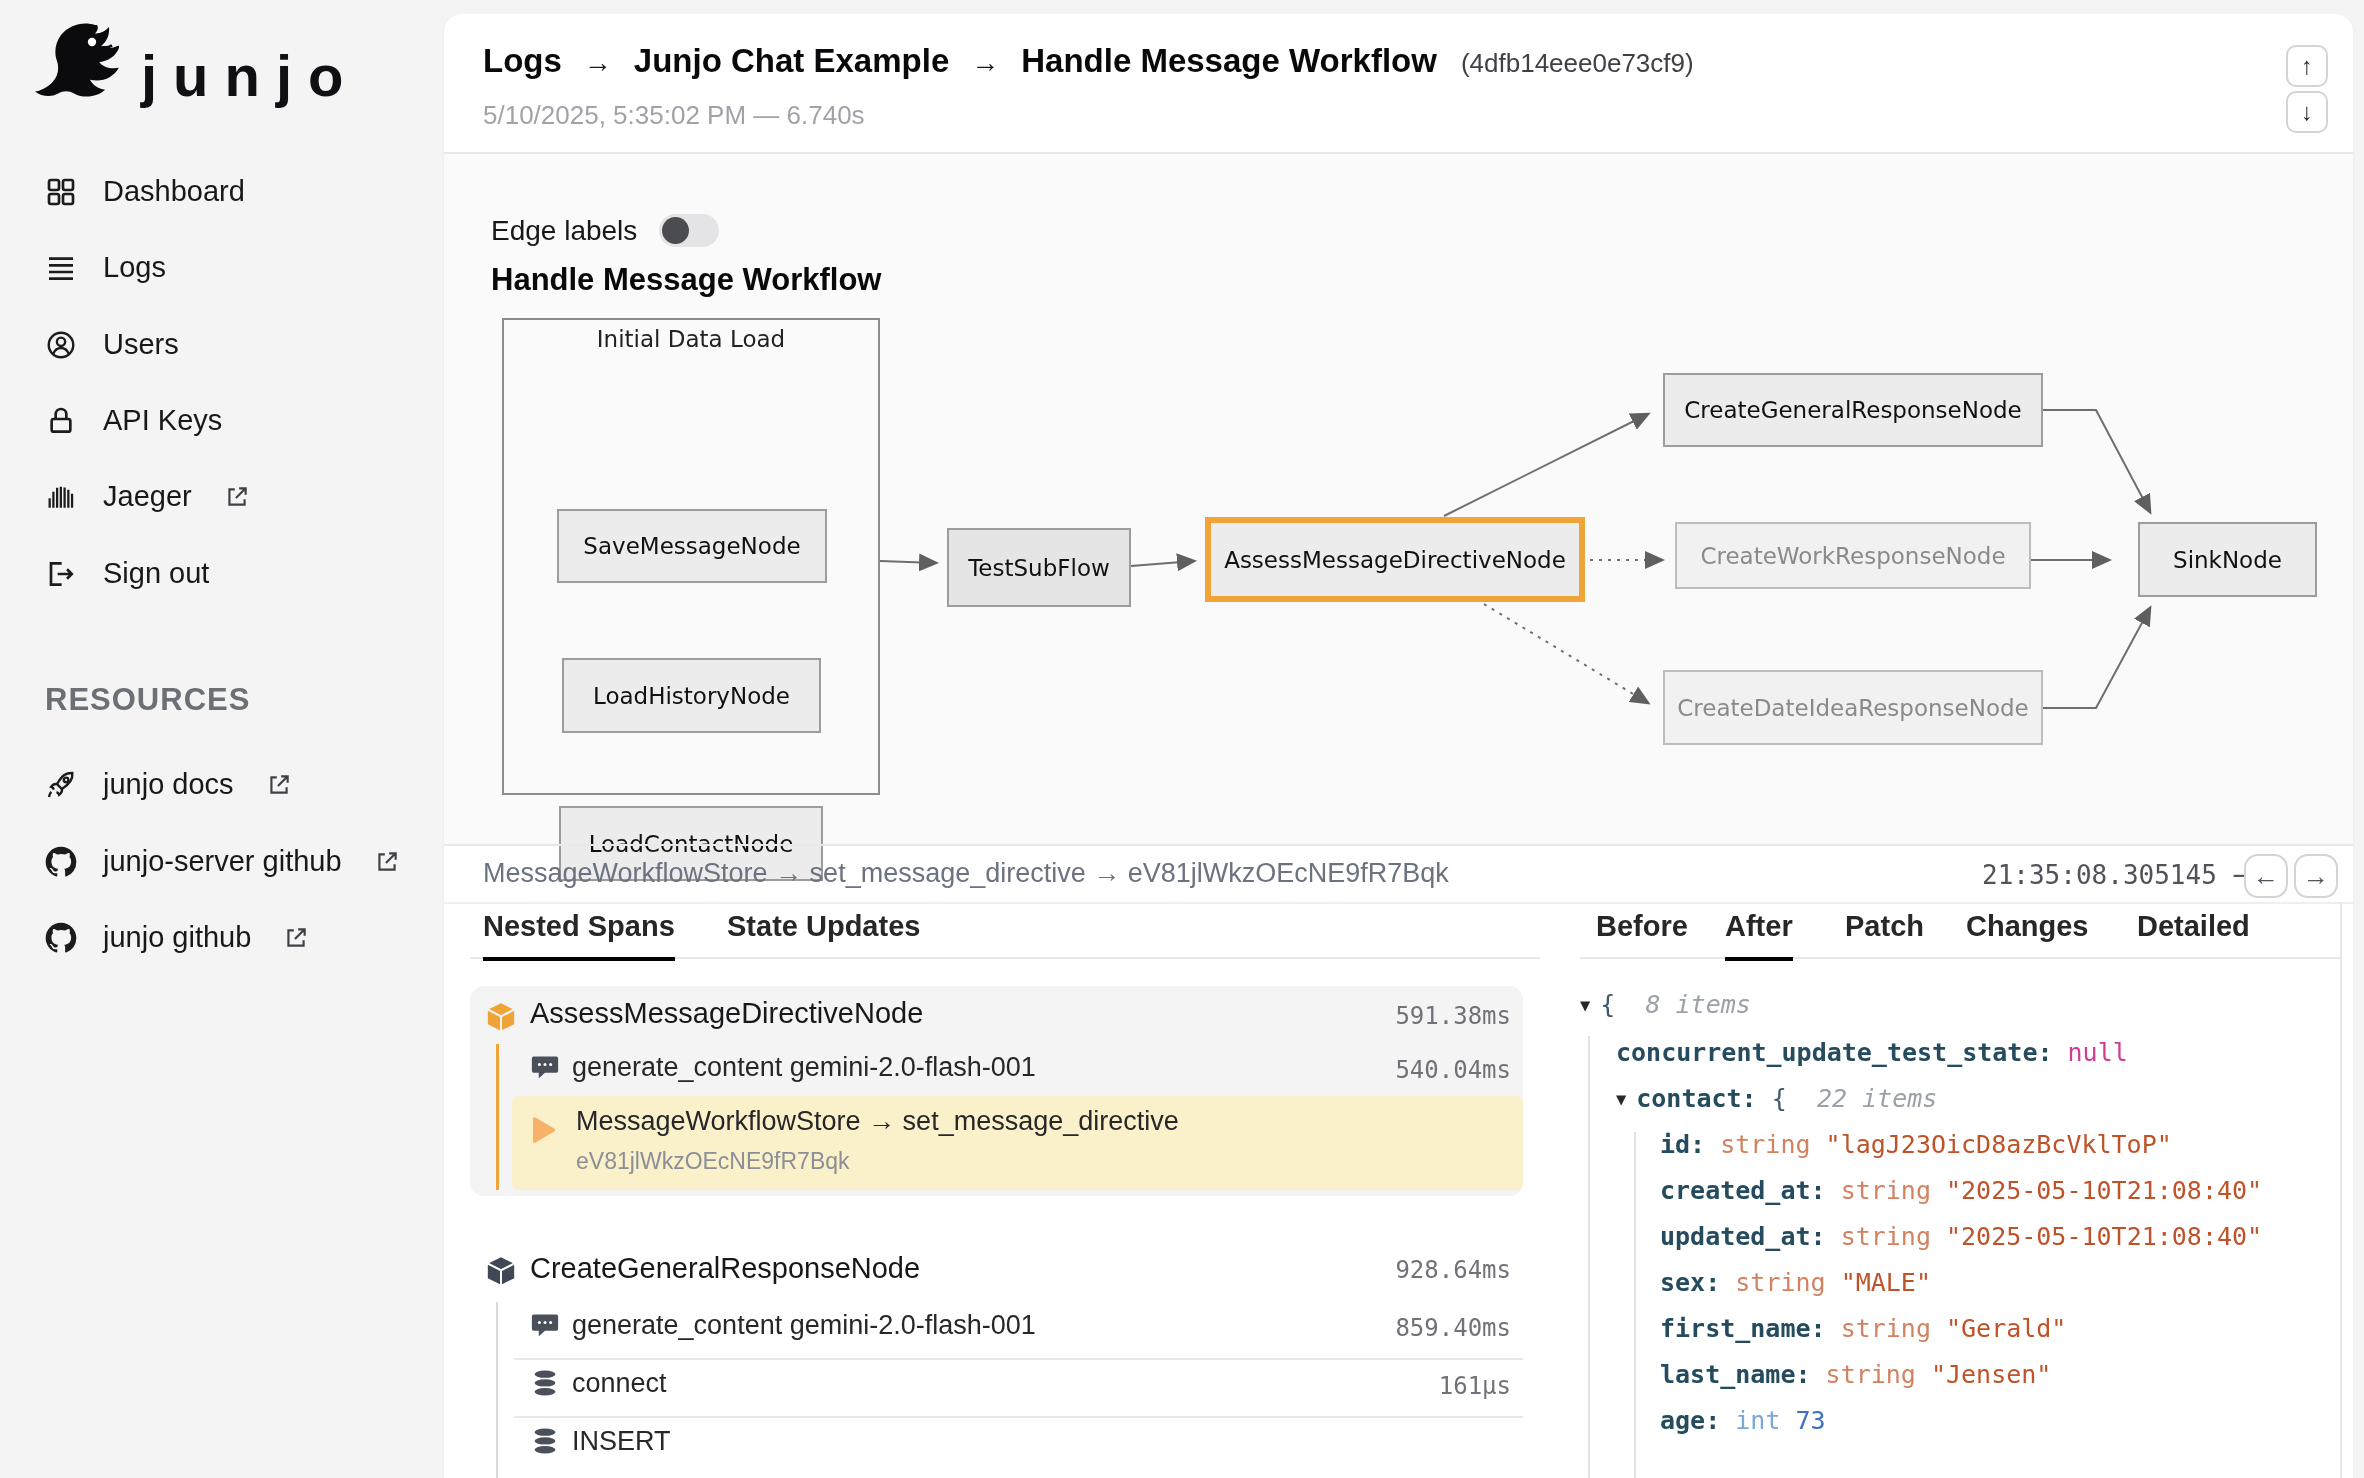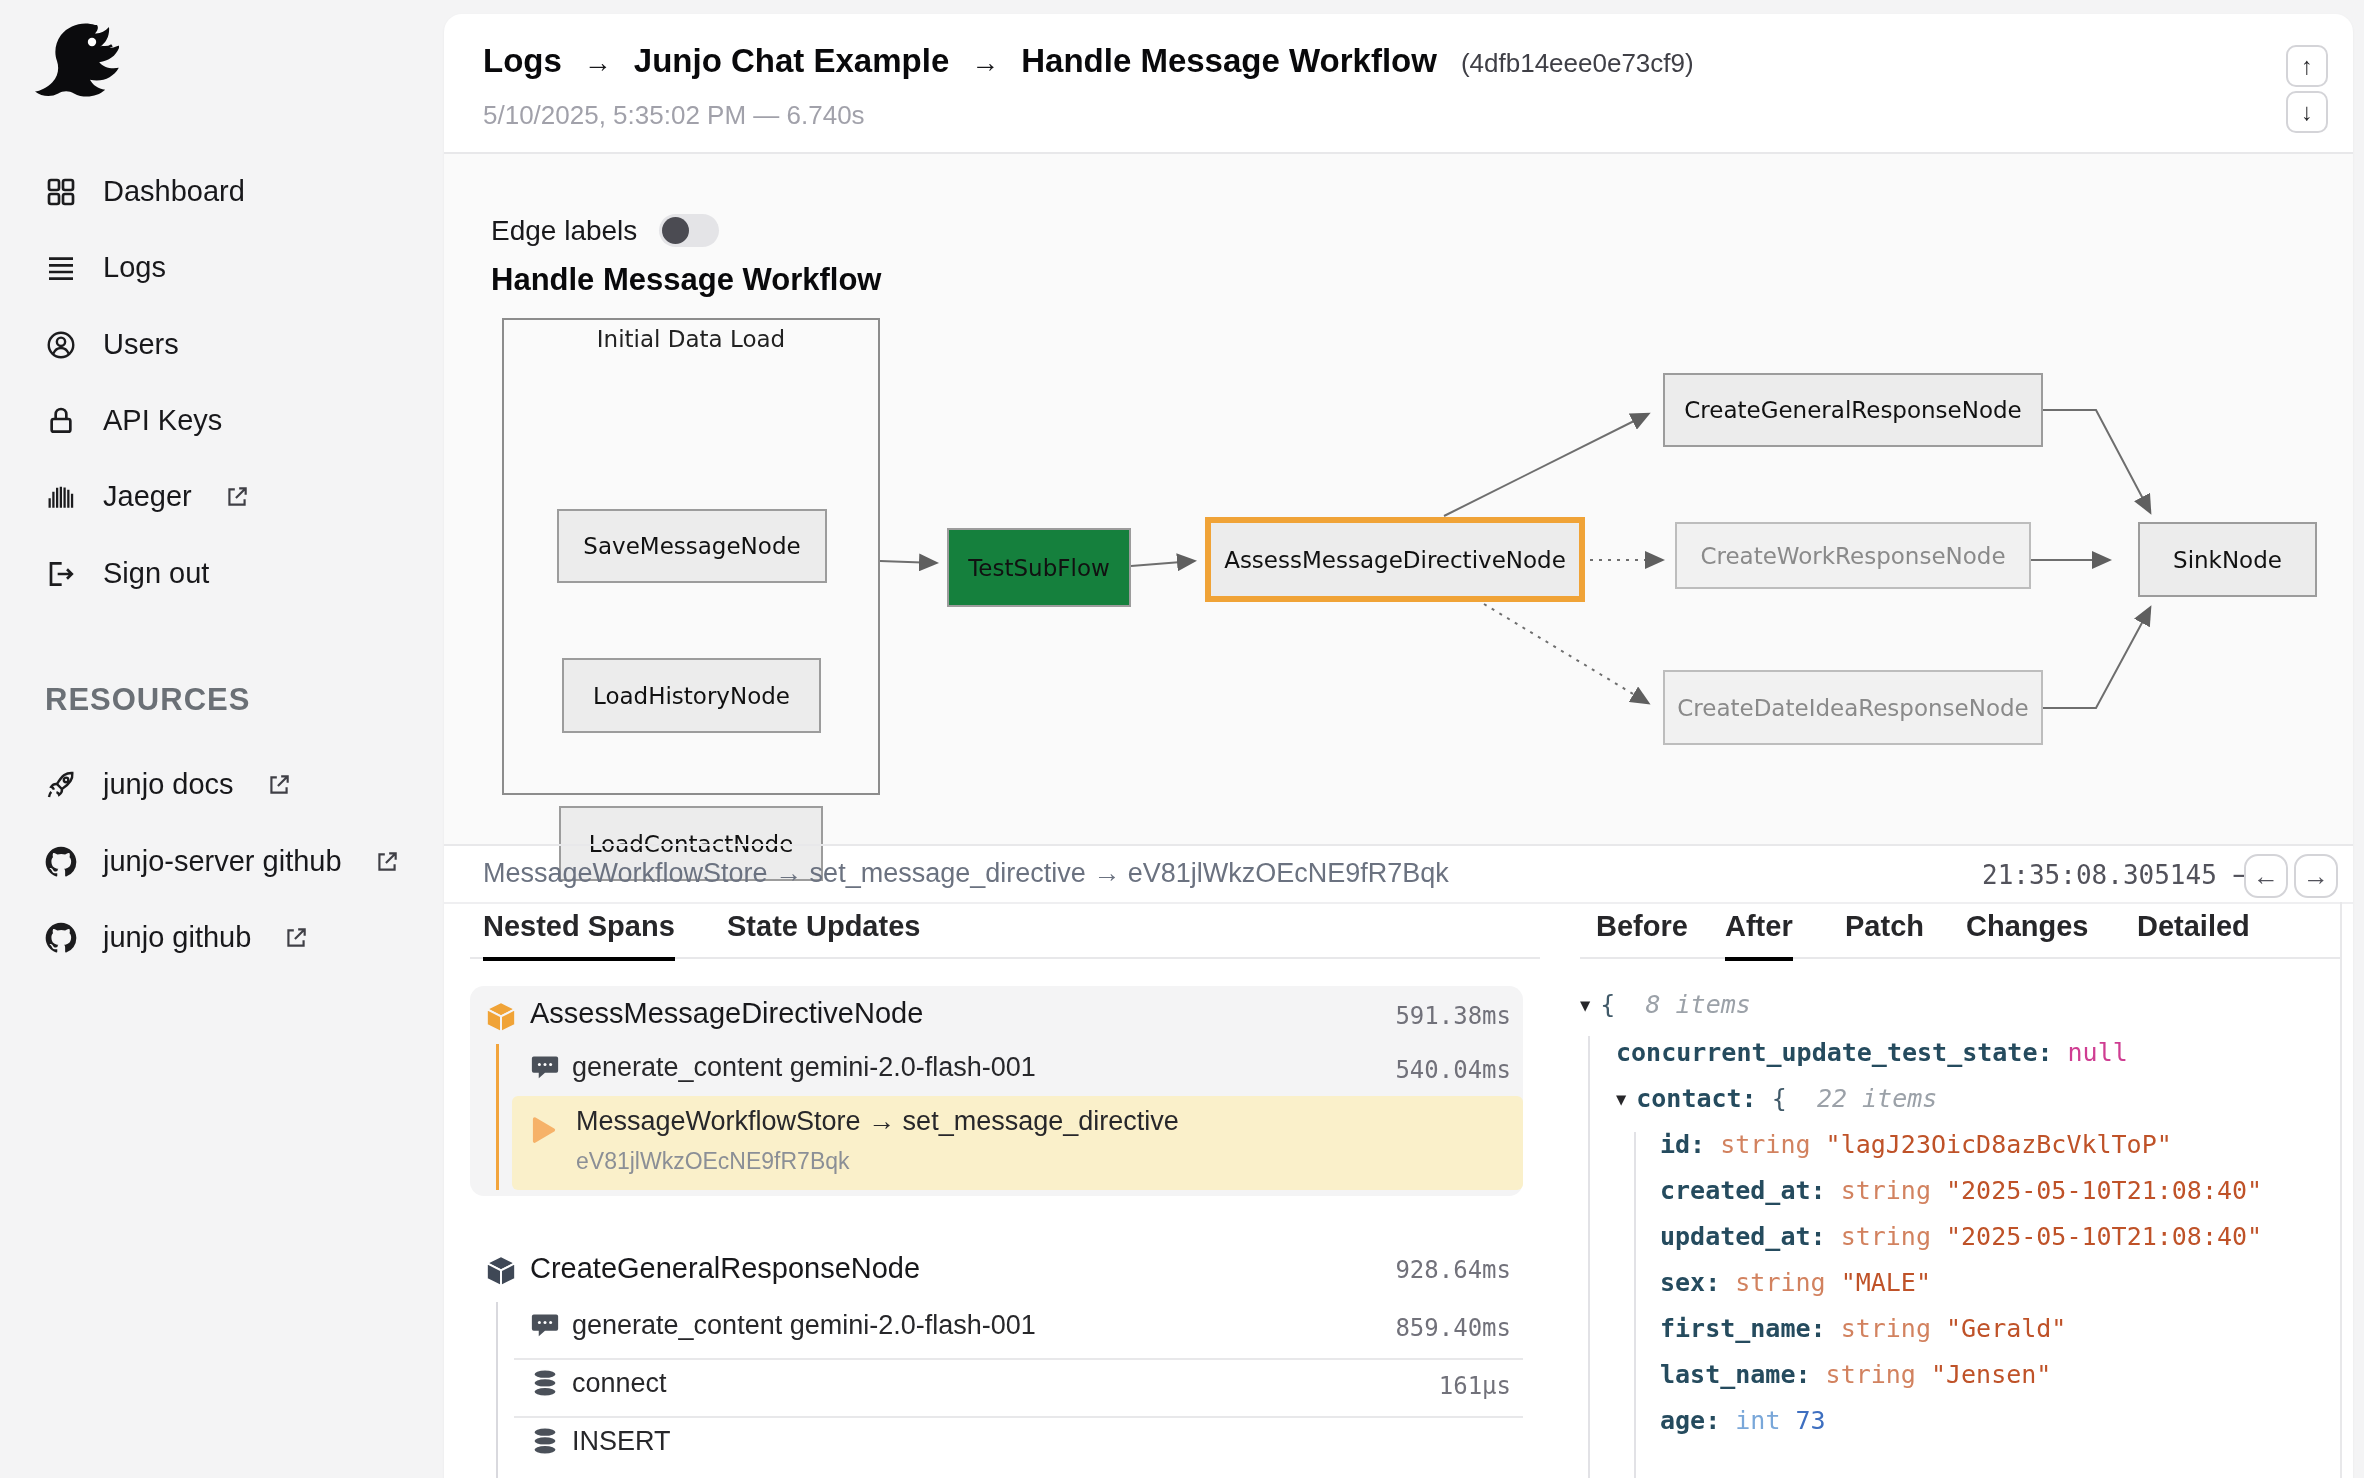--- a/index.html
+++ b/index.html
@@ -97,6 +97,7 @@
         <path d="M34 12c2 .5 4 .2 5.5-.8" stroke="#0b0b0d" stroke-width="1.4" fill="none"></path>
       </svg>
     </span>
+    <span class="brand-word">junjo</span>
   </div>
 
   <div class="nav-item" style="top:175px;">

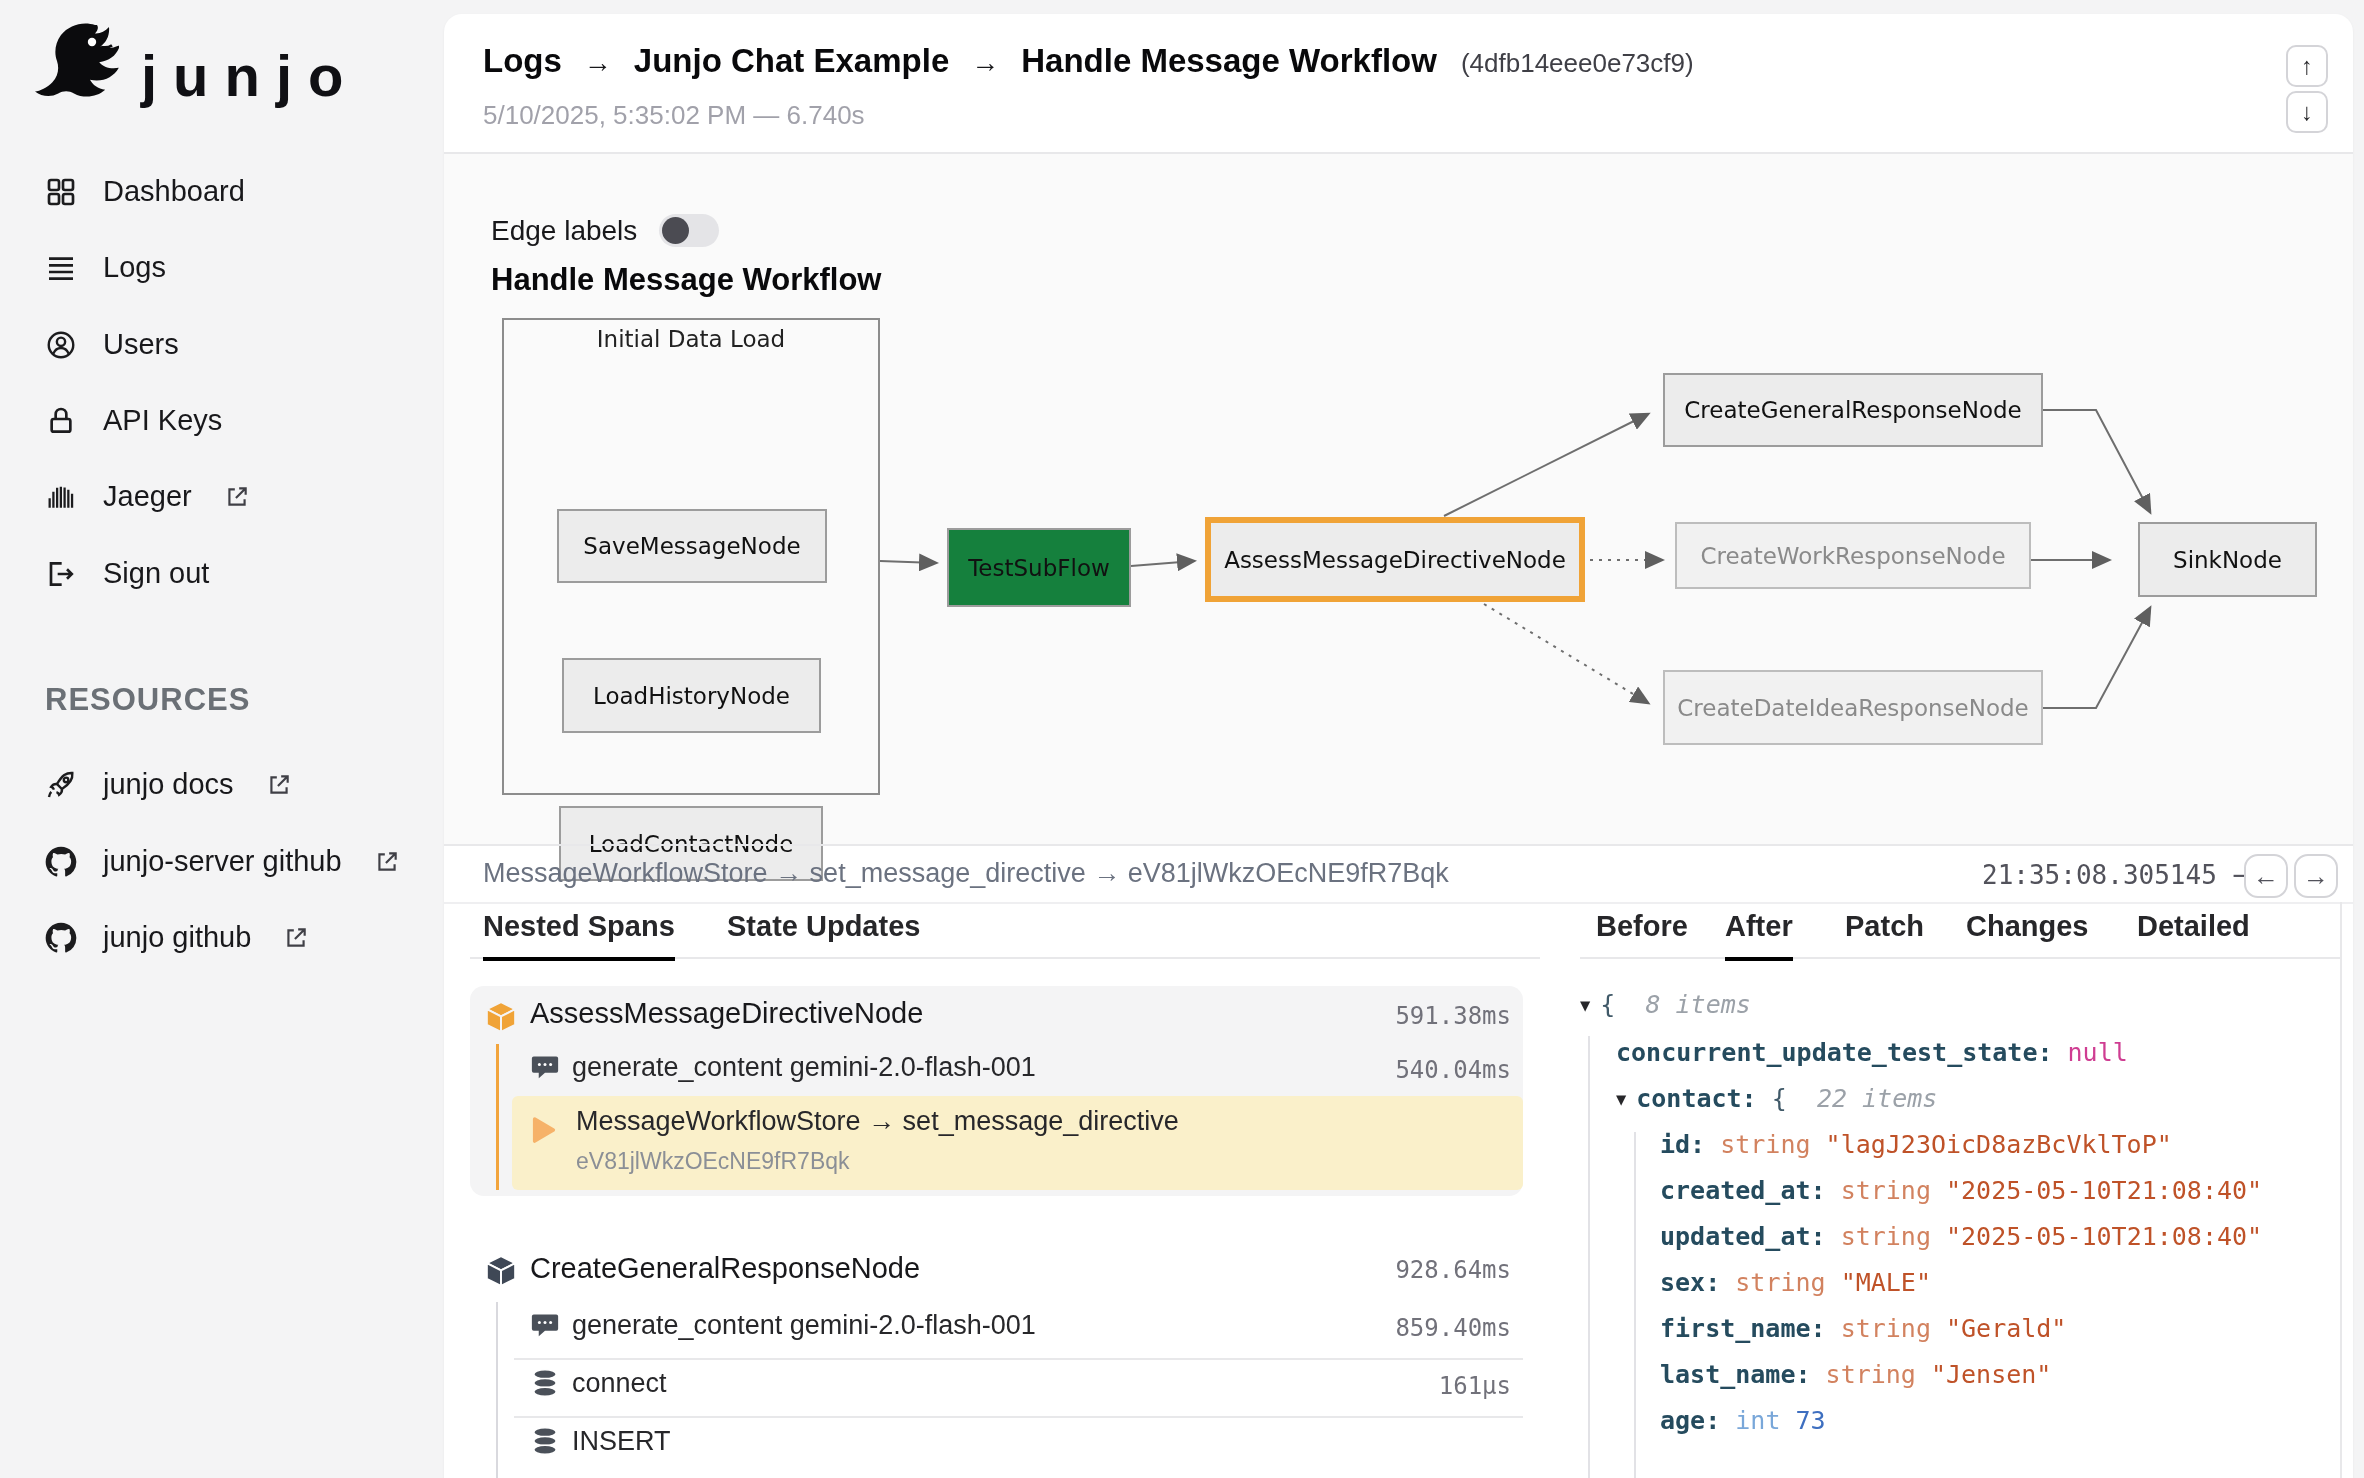--- a/index.html
+++ b/index.html
@@ -43,7 +43,7 @@
   .gnode { position:absolute; background:#ececec; border:2px solid #9c9c9c; display:flex; align-items:center; justify-content:center; font-size:23px; color:#111; cursor:pointer; }
   .gnode.dim { color:#8a8a8a; border-color:#bdbdbd; background:#f1f1f1; }
   .gnode.accent { border:6px solid #f0a337; }
-  .stack { background:#15803d; }
+  .stack { background:#e5e5e5; }
   .stack::before, .stack::after { content:""; position:absolute; width:100%; height:100%; background:#f2f2f2; border:2px solid #9c9c9c; z-index:-1; }
   .stack::before { left:6px; top:-8px; }
   .stack::after { left:14px; top:-16px; }

